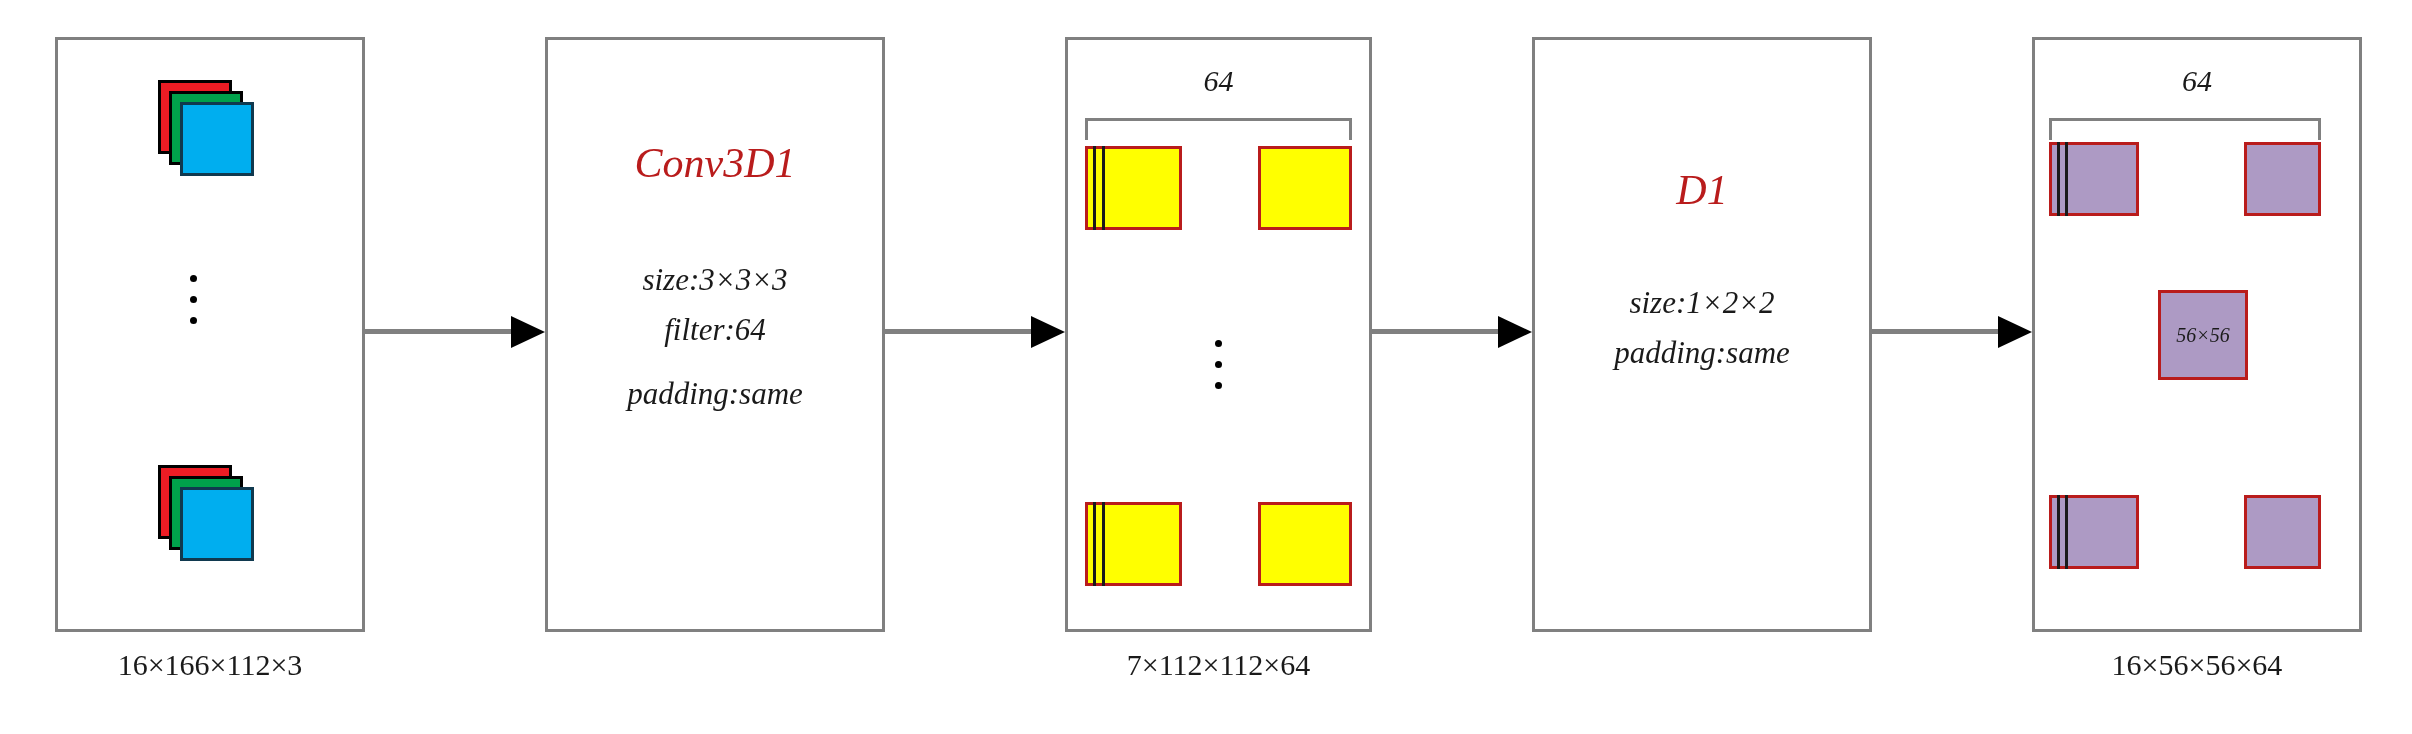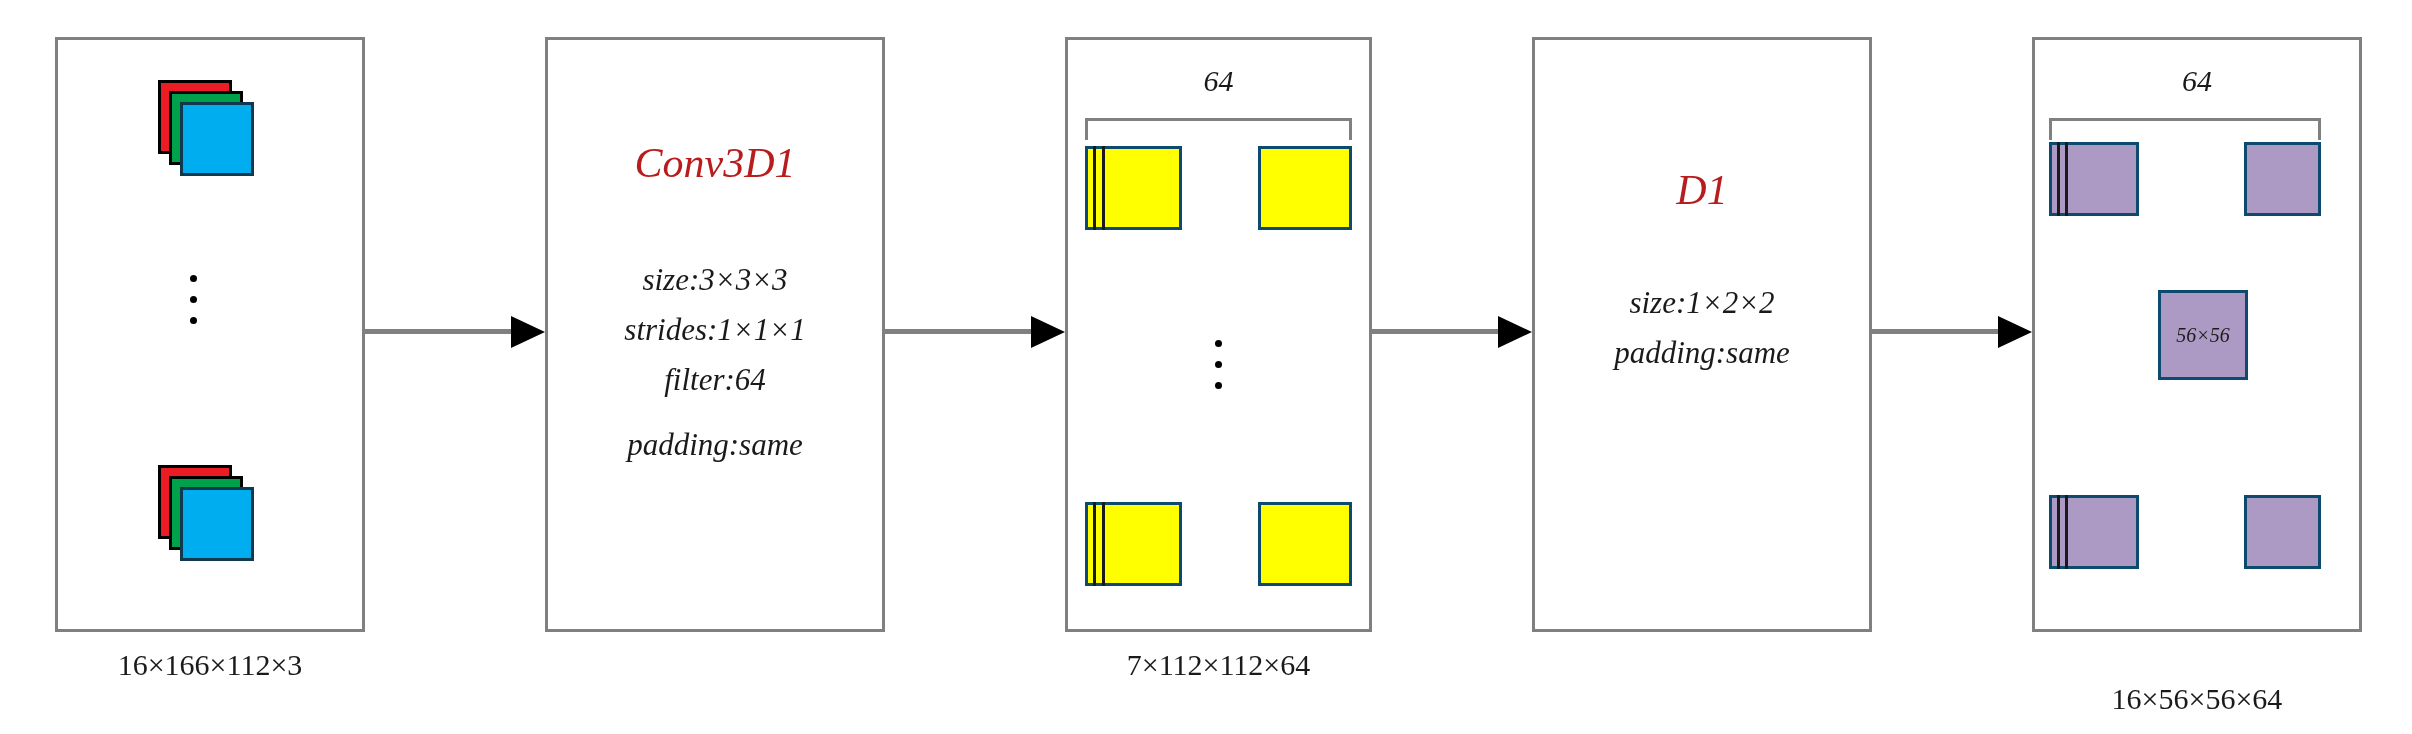--- a/index.html
+++ b/index.html
@@ -197,7 +197,6 @@
 
     <div class="op-params" style="top:215px;">
       <span class="pline">size:3×3×3</span>
-      <span class="pline">strides:1×1×1</span>
       <span class="pline">filter:64</span>
       <span class="pline spaced">padding:same</span>
     </div>

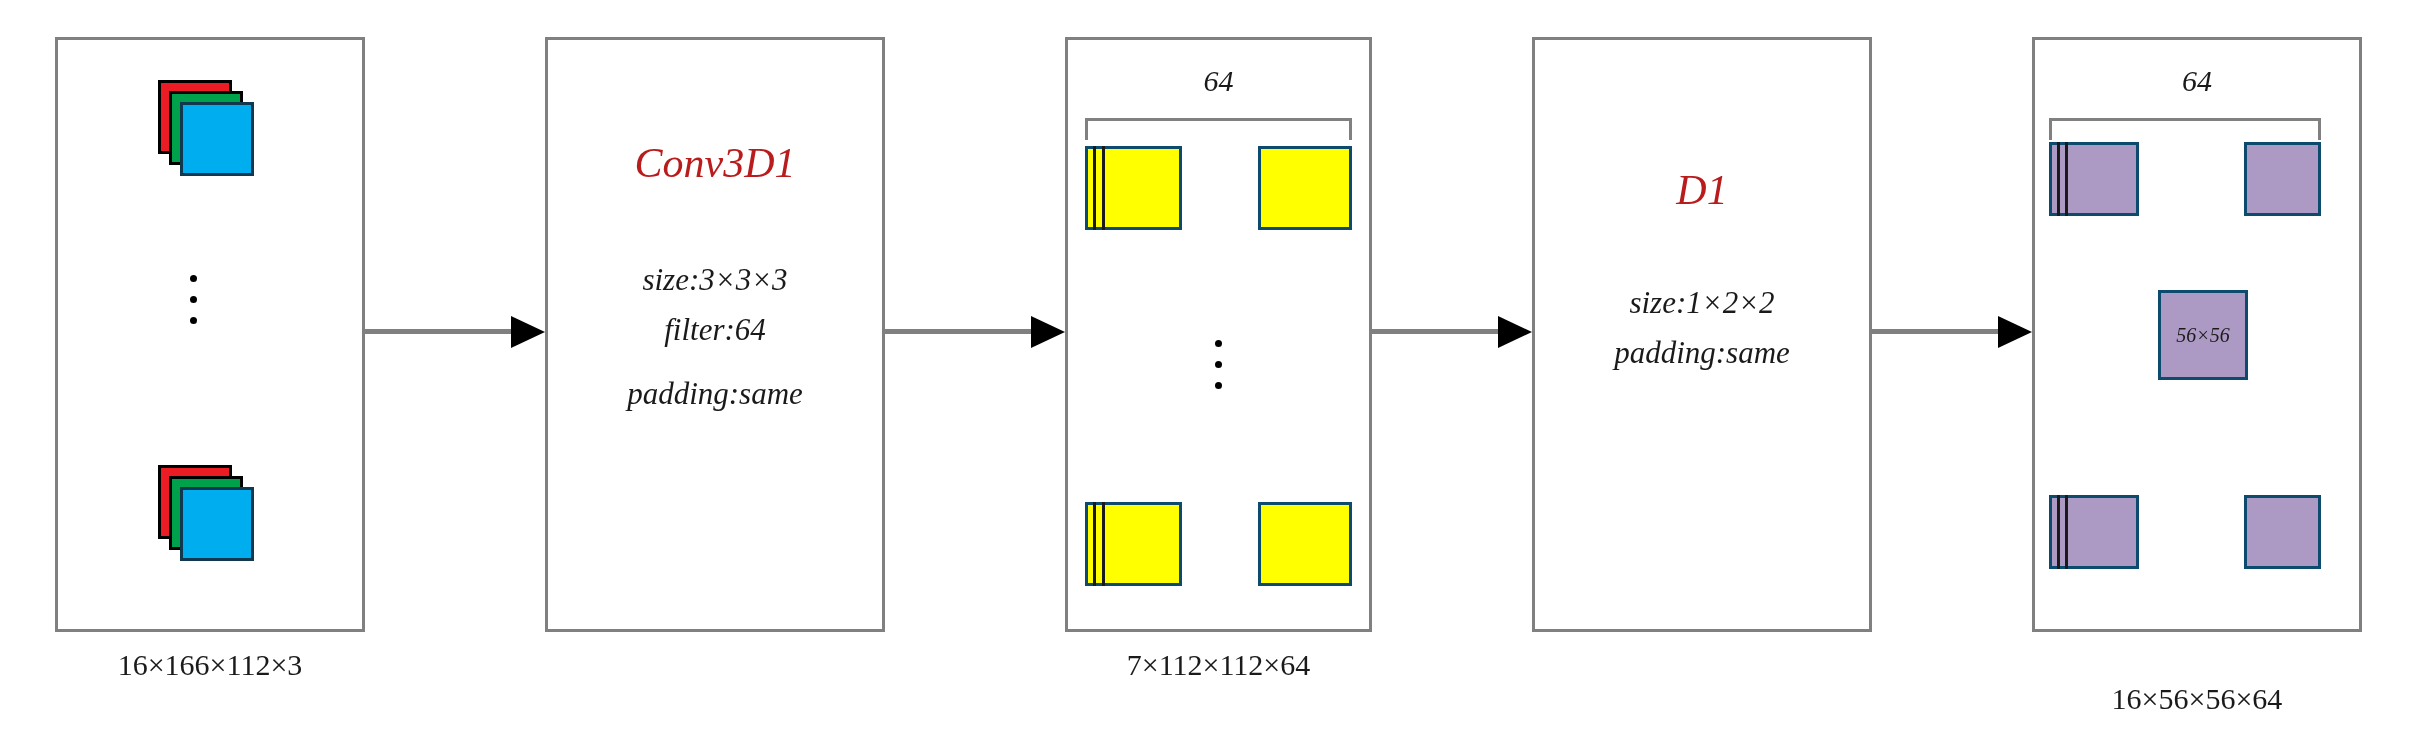--- a/index.html
+++ b/index.html
@@ -82,7 +82,7 @@
   .fmap {
     position: absolute;
     box-sizing: border-box;
-    border: 3px solid #0c4a6e;
+    border: 3px solid #b91c1c;
   }
   .fmap .slice {
     position: absolute;

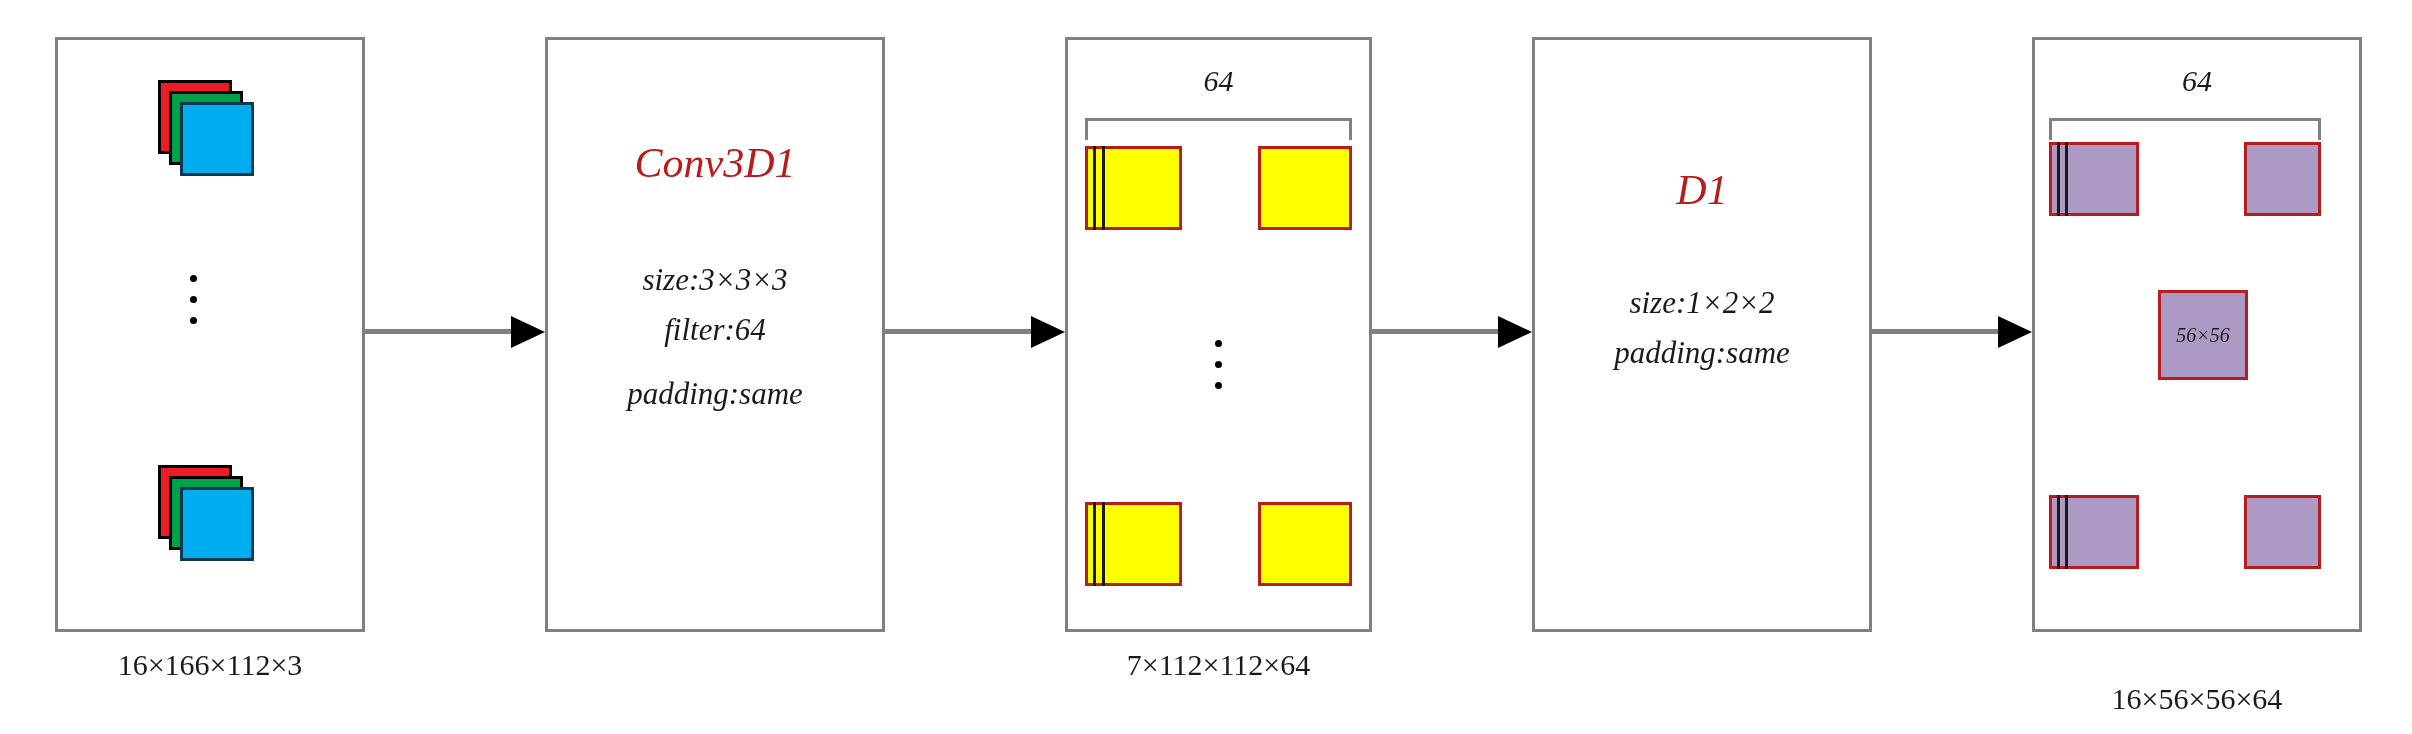--- a/index.html
+++ b/index.html
@@ -282,7 +282,7 @@
 
     <div class="fmap" style="left:209px; top:455px; width:77px; height:74px; background:#ad9ac4;"></div>
   </div>
-  <div class="caption" style="left:2002px; top:684px; width:390px;">16×56×56×64</div>
+  <div class="caption" style="left:2002px; top:650px; width:390px;">16×56×56×64</div>
 
 </div>
 

